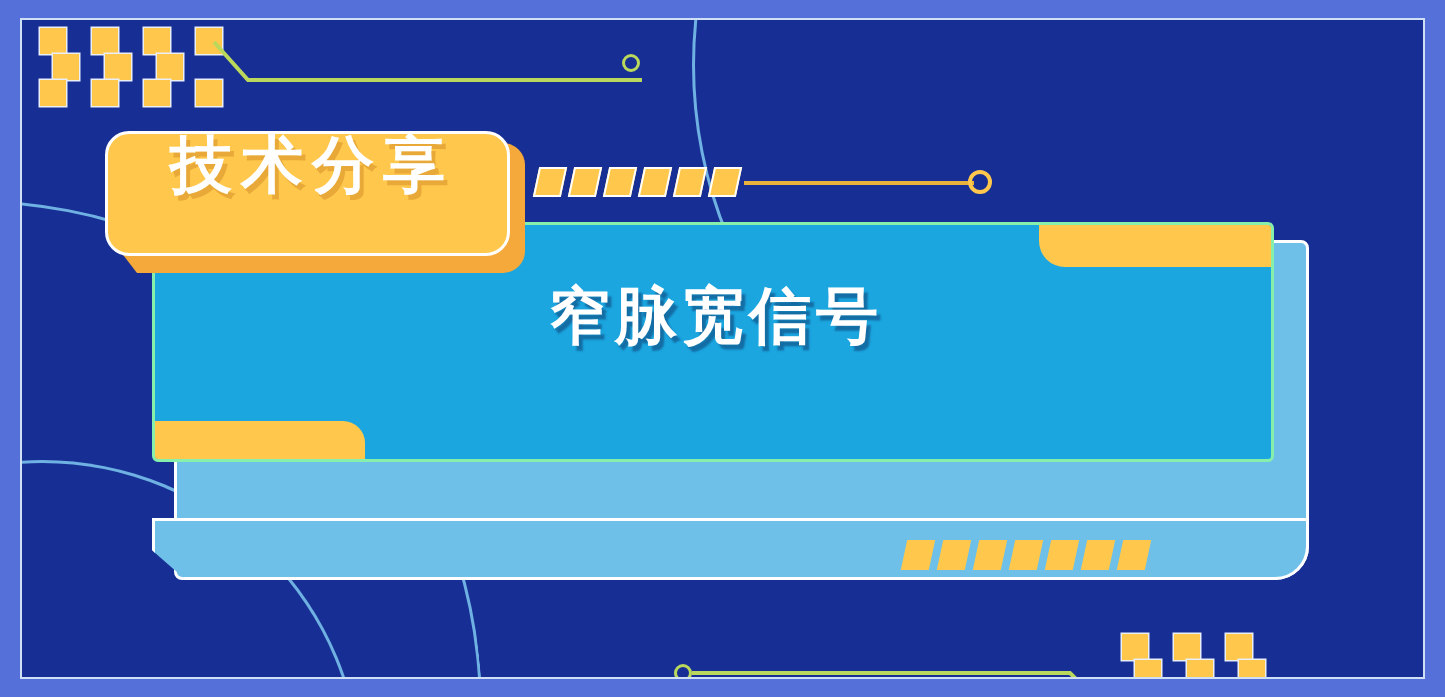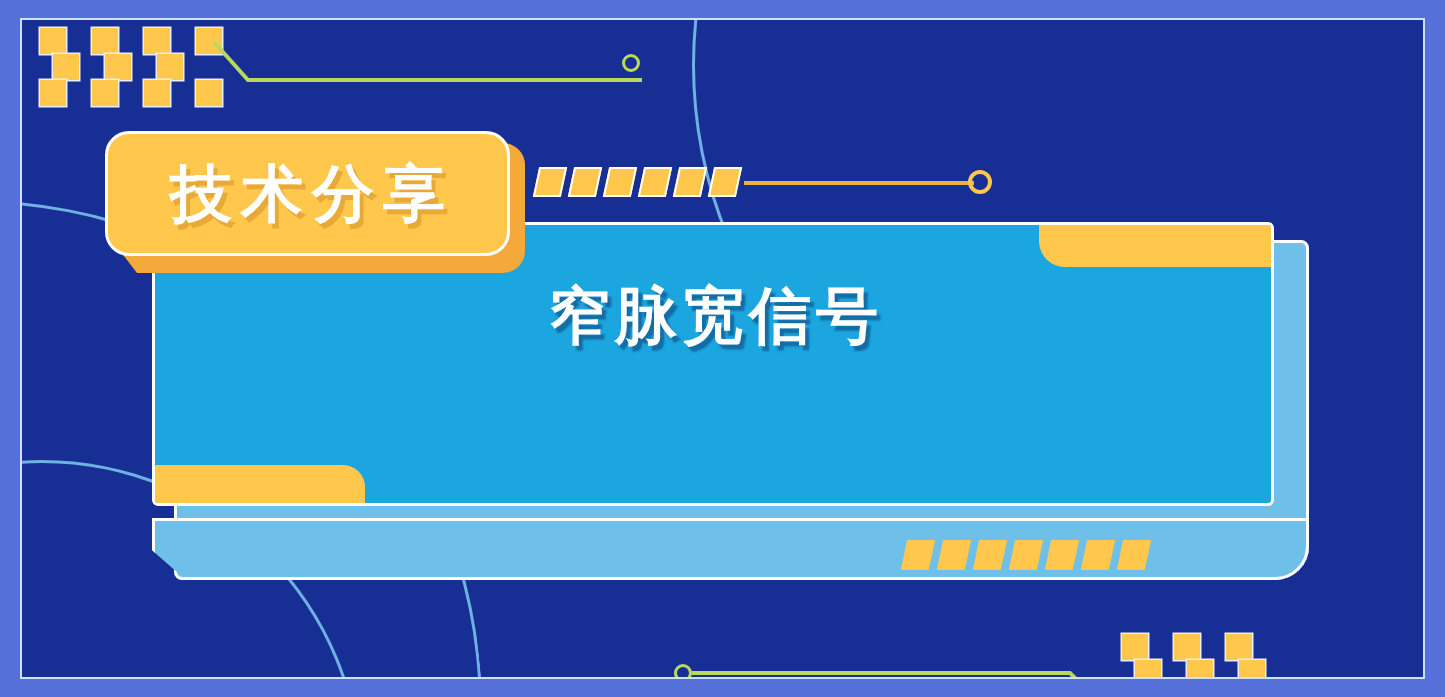--- a/index.html
+++ b/index.html
@@ -117,7 +117,7 @@
     border: 3px solid #ffffff;
     border-radius: 24px;
     display: flex;
-    align-items: center;
+    align-items: flex-start;
     justify-content: center;
   }
   .badge-text {

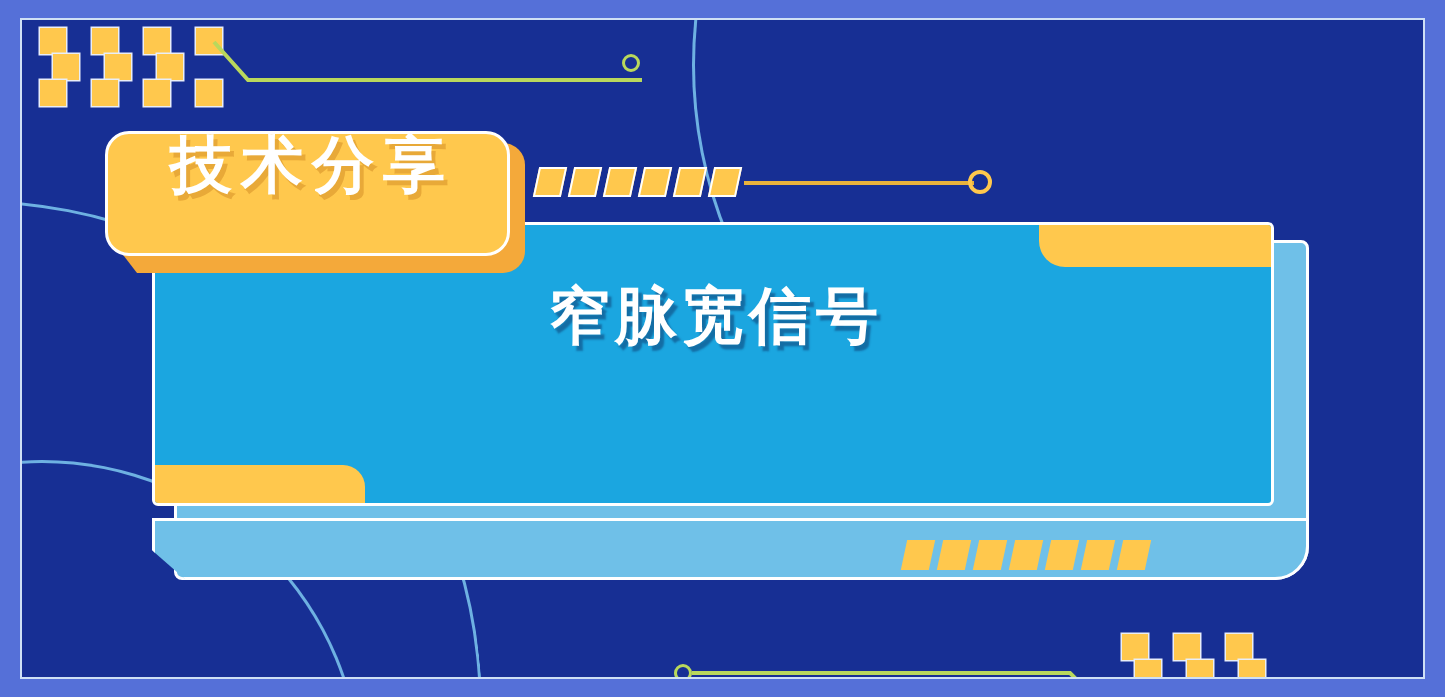--- a/index.html
+++ b/index.html
@@ -155,9 +155,9 @@
 
   .card {
     position: relative;
-    width: 1122px; height: 284px;
+    width: 1122px; height: 240px;
     background: #1ba6e0;
-    border: 3px solid #ffffff;
+    border: 3px solid #86efac;
     border-radius: 6px 6px 6px 6px;
     overflow: hidden;
     clip-path: polygon(26px 0, 100% 0, 100% 100%, 0 100%, 0 26px);

